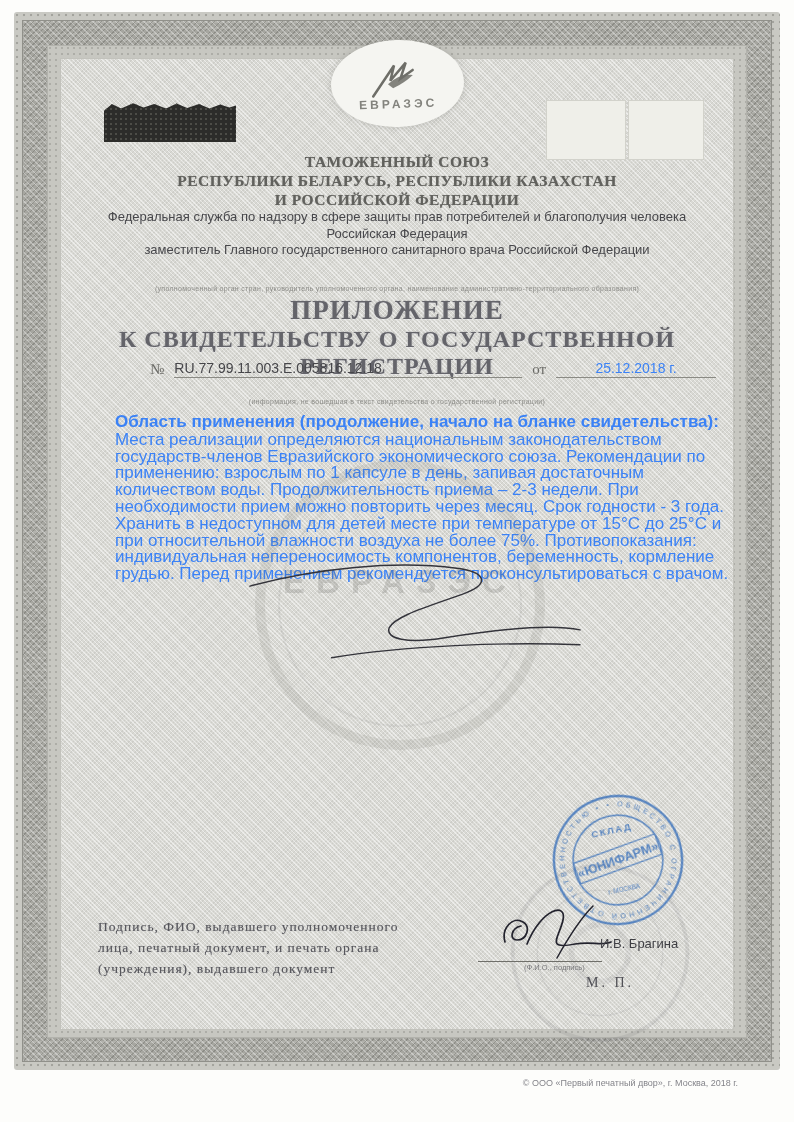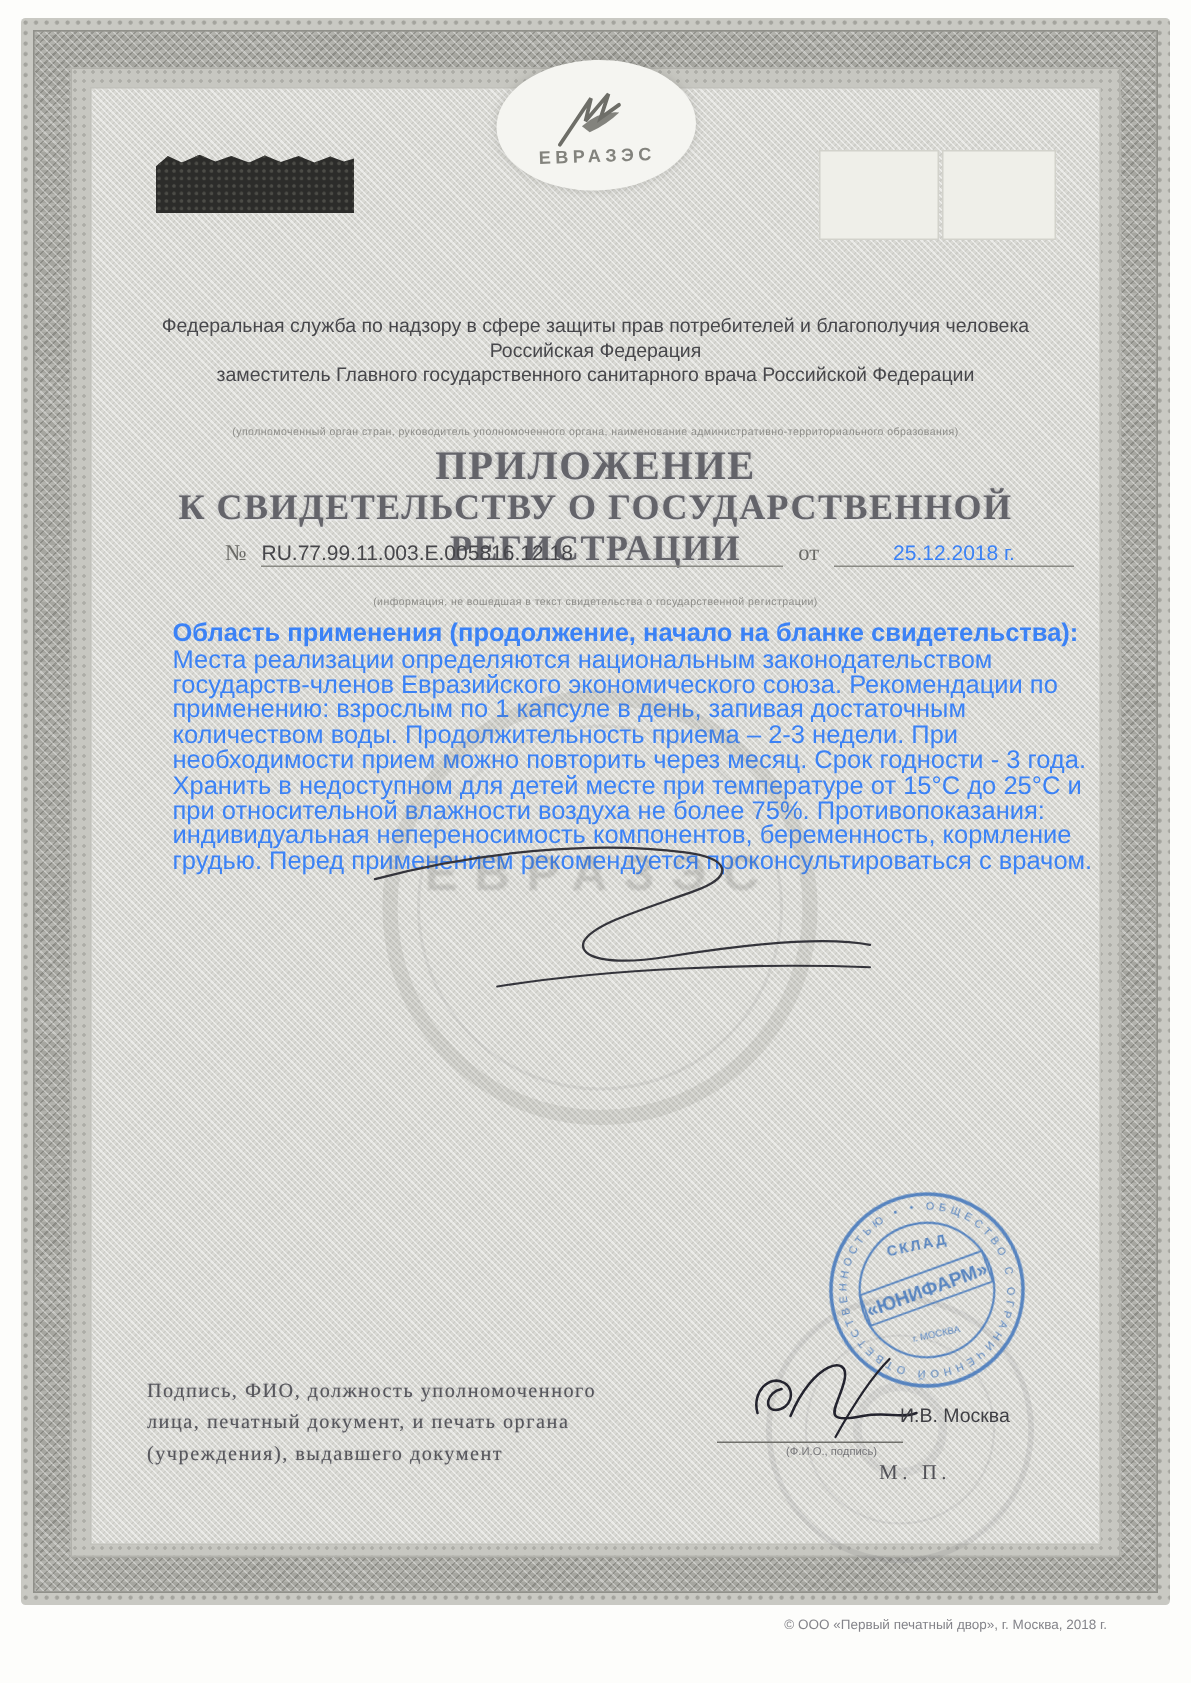--- a/index.html
+++ b/index.html
@@ -100,6 +100,11 @@
     <div class="emblem-label">ЕВРАЗЭС</div>
   </div>
 
+  <div class="hdr">
+    <div>ТАМОЖЕННЫЙ СОЮЗ</div>
+    <div>РЕСПУБЛИКИ БЕЛАРУСЬ, РЕСПУБЛИКИ КАЗАХСТАН</div>
+    <div>И РОССИЙСКОЙ ФЕДЕРАЦИИ</div>
+  </div>
   <div class="agency">
     <div>Федеральная служба по надзору в сфере защиты прав потребителей и благополучия человека</div>
     <div>Российская Федерация</div>

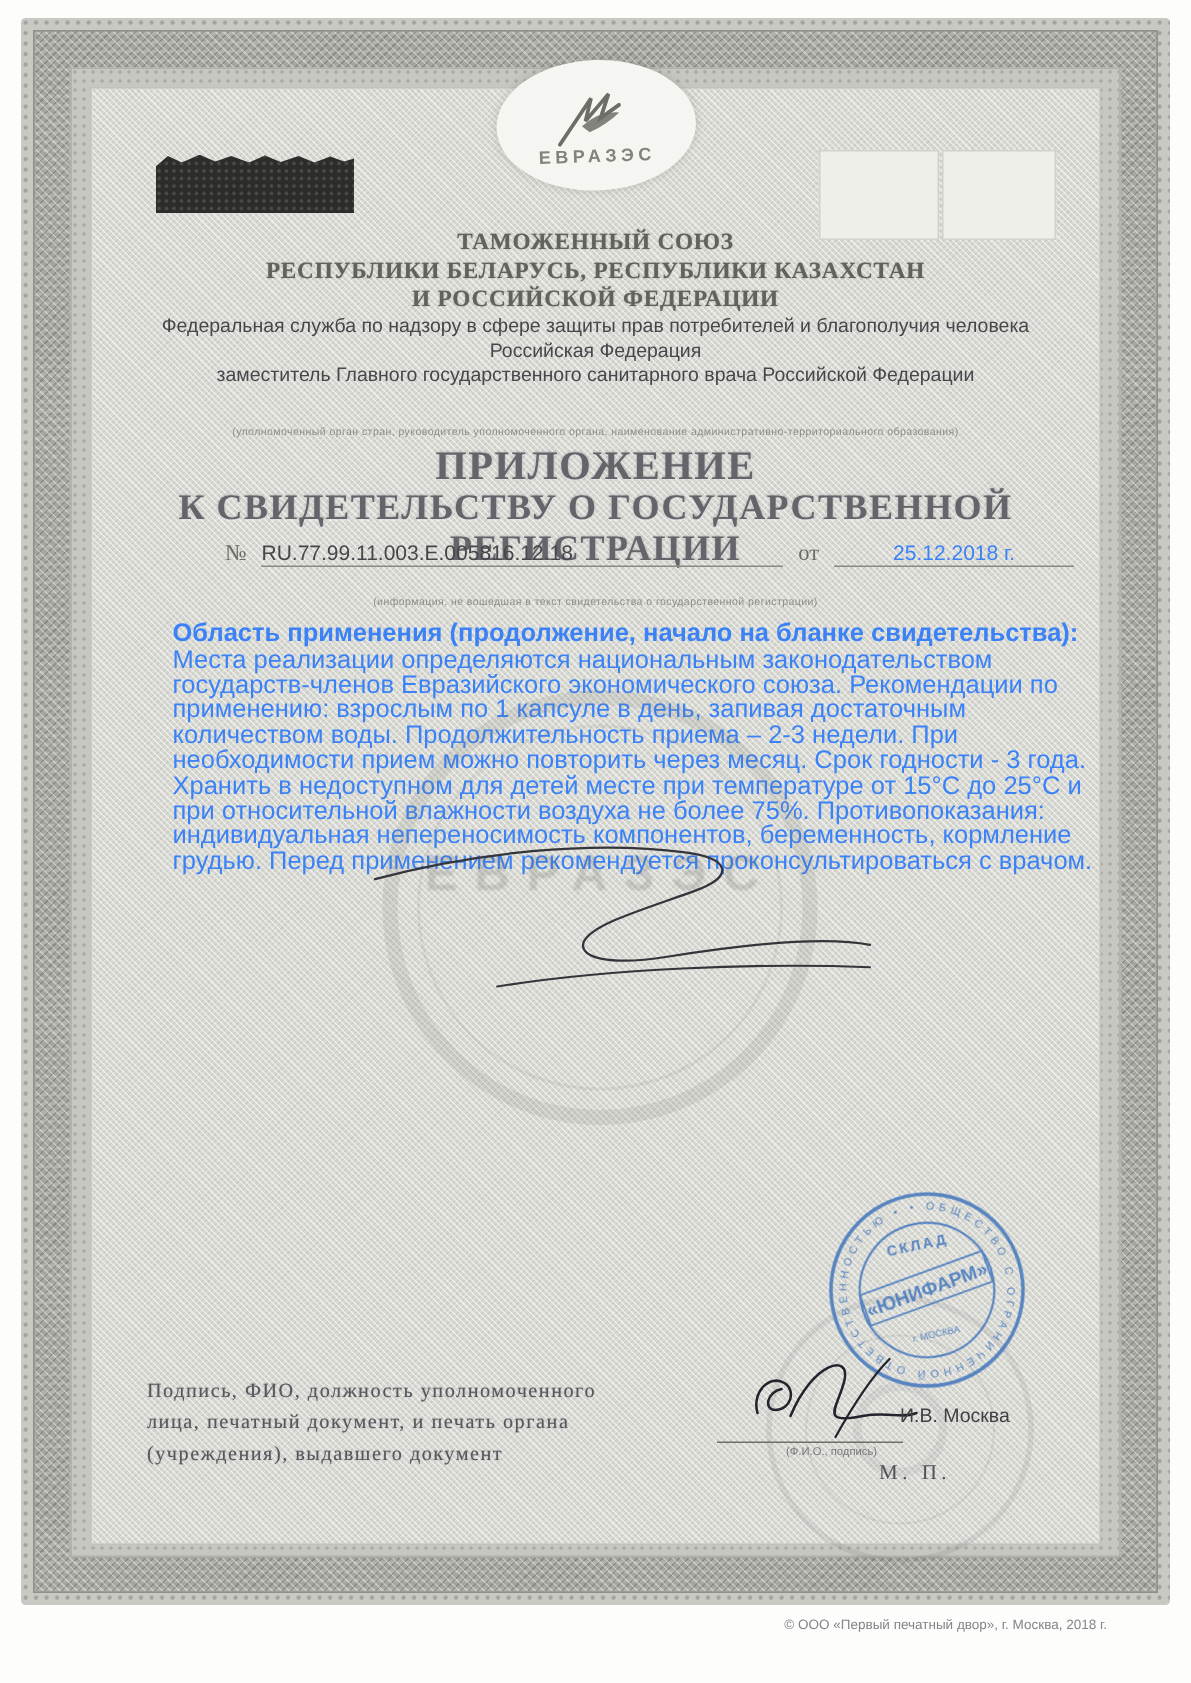--- a/index.html
+++ b/index.html
@@ -173,7 +173,7 @@
   <div class="seal-mark">М. П.</div>
 
   <div class="left-caption">
-    <div>Подпись, ФИО, должность уполномоченного</div>
+    <div>Подпись, ФИО, выдавшего уполномоченного</div>
     <div>лица, печатный документ, и печать органа</div>
     <div>(учреждения), выдавшего документ</div>
   </div>

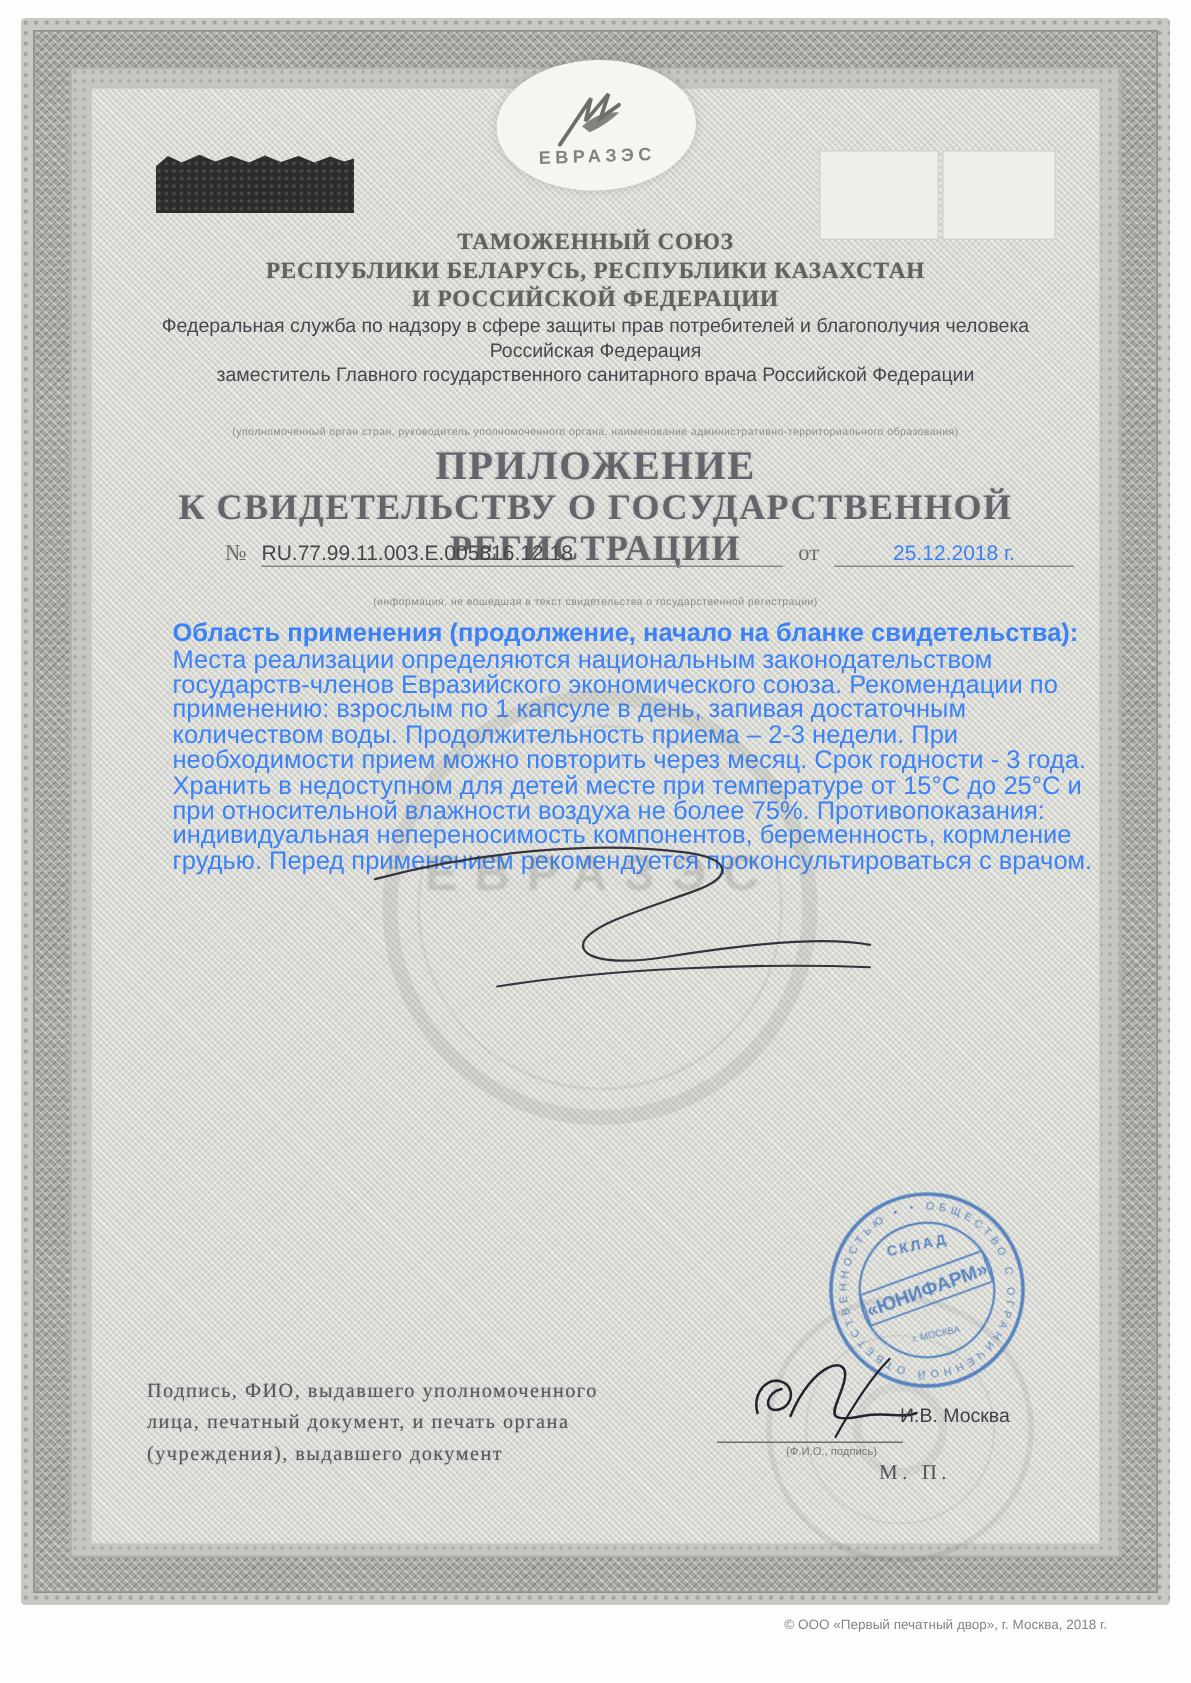--- a/index.html
+++ b/index.html
@@ -167,7 +167,7 @@
     <path d="M30,44 C45,8 70,2 66,20 C62,38 48,50 78,44 C95,41 104,46 114,42" fill="none" stroke="#23232e" stroke-width="1.7" stroke-linecap="round"></path>
     <path d="M60,58 C70,40 84,18 96,6" fill="none" stroke="#23232e" stroke-width="1.5" stroke-linecap="round"></path>
   </svg>
-  <div class="sig-name">И.В. Москва</div>
+  <div class="sig-name">И.В. Брагина</div>
   <div class="sig-line"></div>
   <div class="sig-caption">(Ф.И.О., подпись)</div>
   <div class="seal-mark">М. П.</div>

